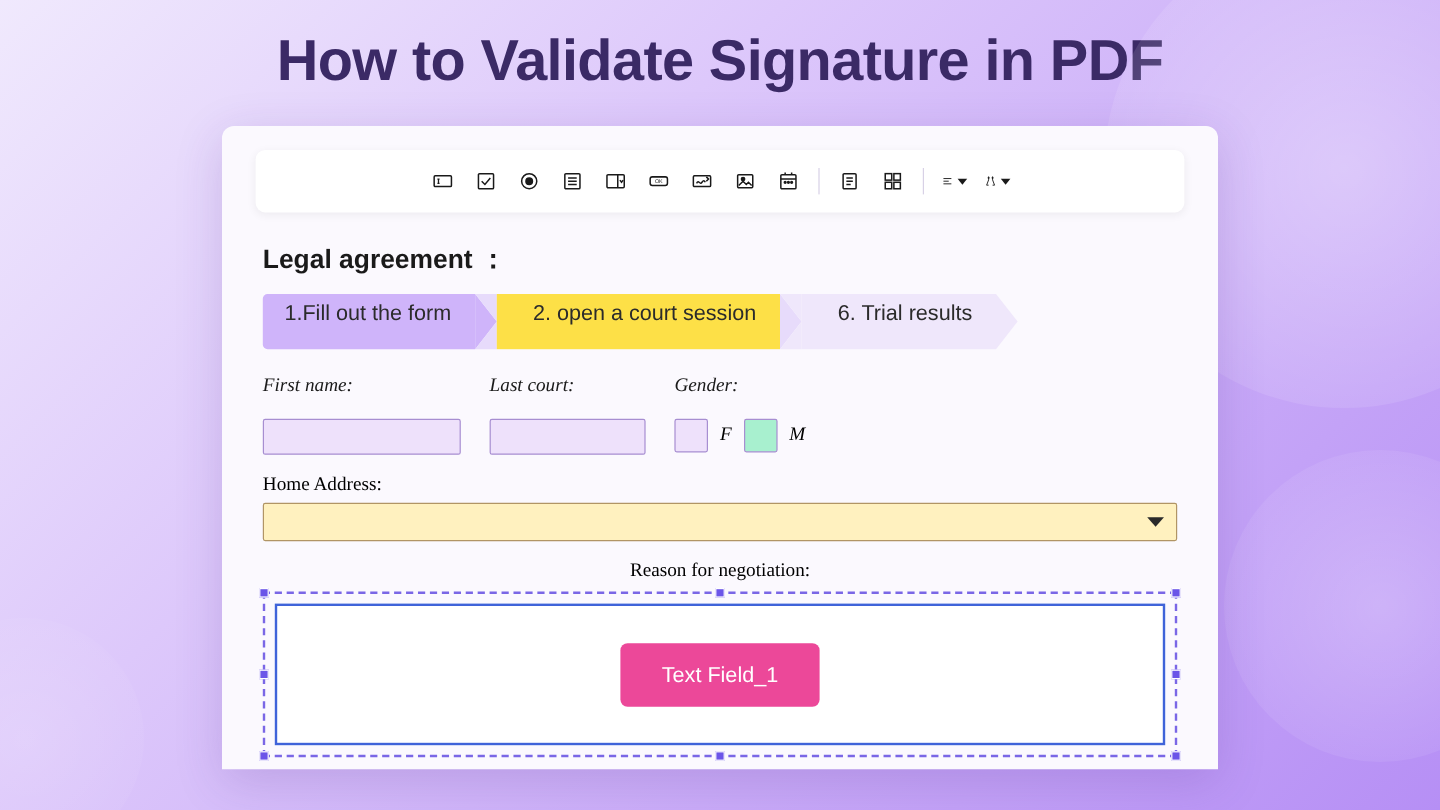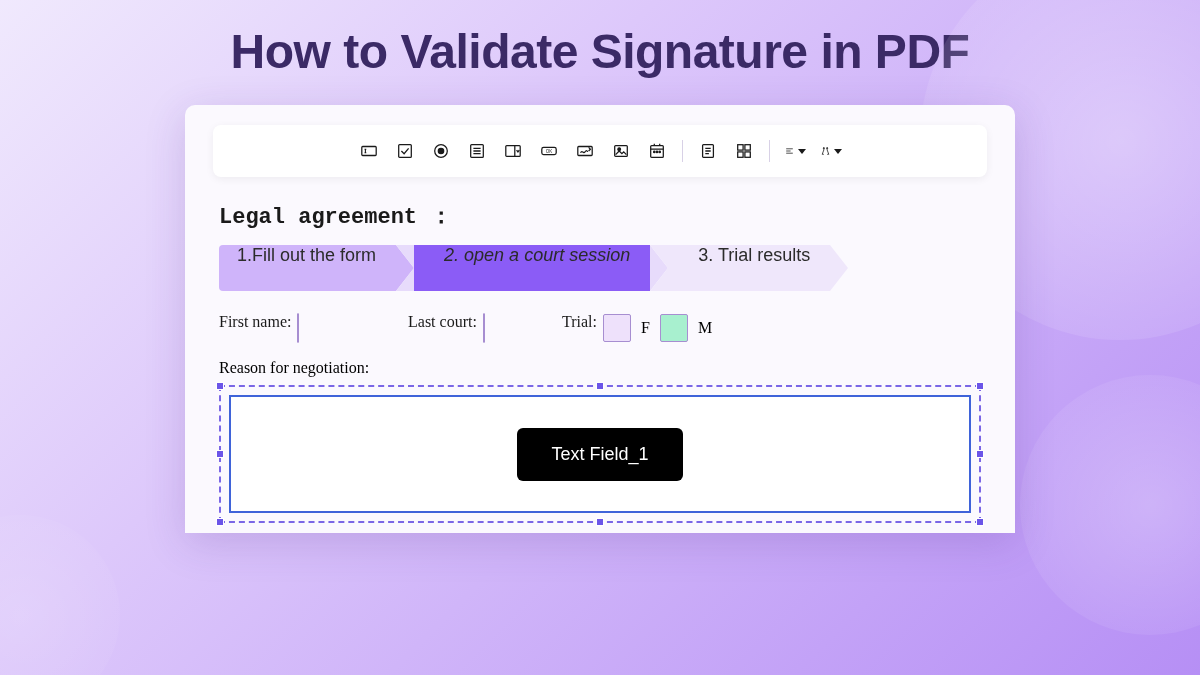--- a/index.html
+++ b/index.html
@@ -80,7 +80,7 @@
     margin-left: 3px;
   }
   .section-title {
-    font-family: Liberation Mono, monospace;
+    font-family: Liberation Sans, sans-serif;
     font-weight: 700;
     font-size: 22px;
     color: #1a1a1a;

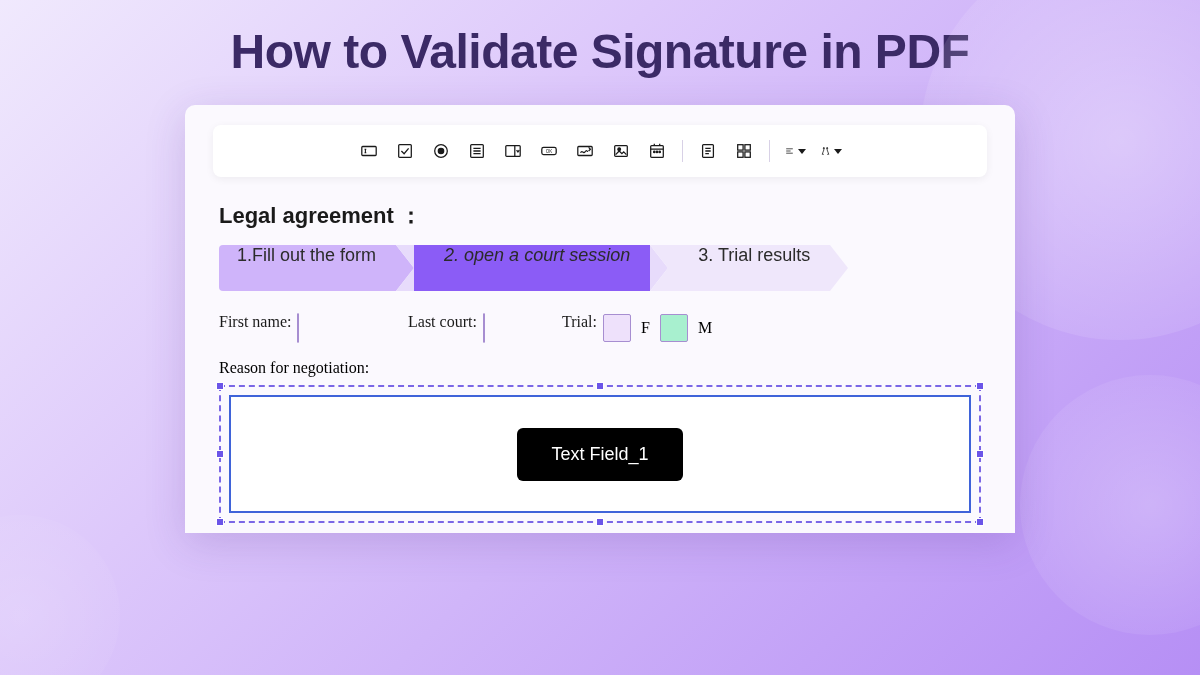--- a/index.html
+++ b/index.html
@@ -103,6 +103,7 @@
   .step .body {
     height: 100%;
     display: flex;
+    align-items: center;
     padding: 0 20px 13px 30px;
   }
   .step .arrow-r {

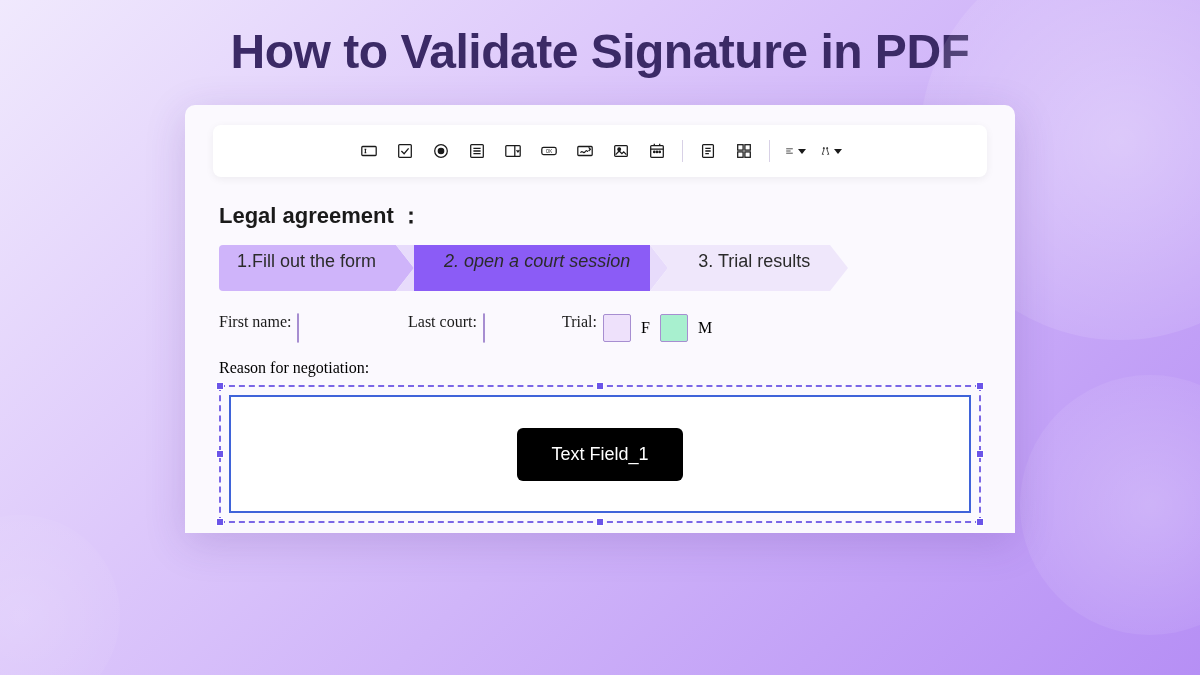--- a/index.html
+++ b/index.html
@@ -120,7 +120,7 @@
     border-left: 18px solid transparent;
     margin-left: -18px;
   }
-  .step2 .body { background: #8b5cf6; font-style: italic; }
+  .step2 .body { background: #fde047; }
   .step2 .arrow-r { border-left: 18px solid #e7dbfb; }
   .step3 .notch {
     width: 0; height: 0;

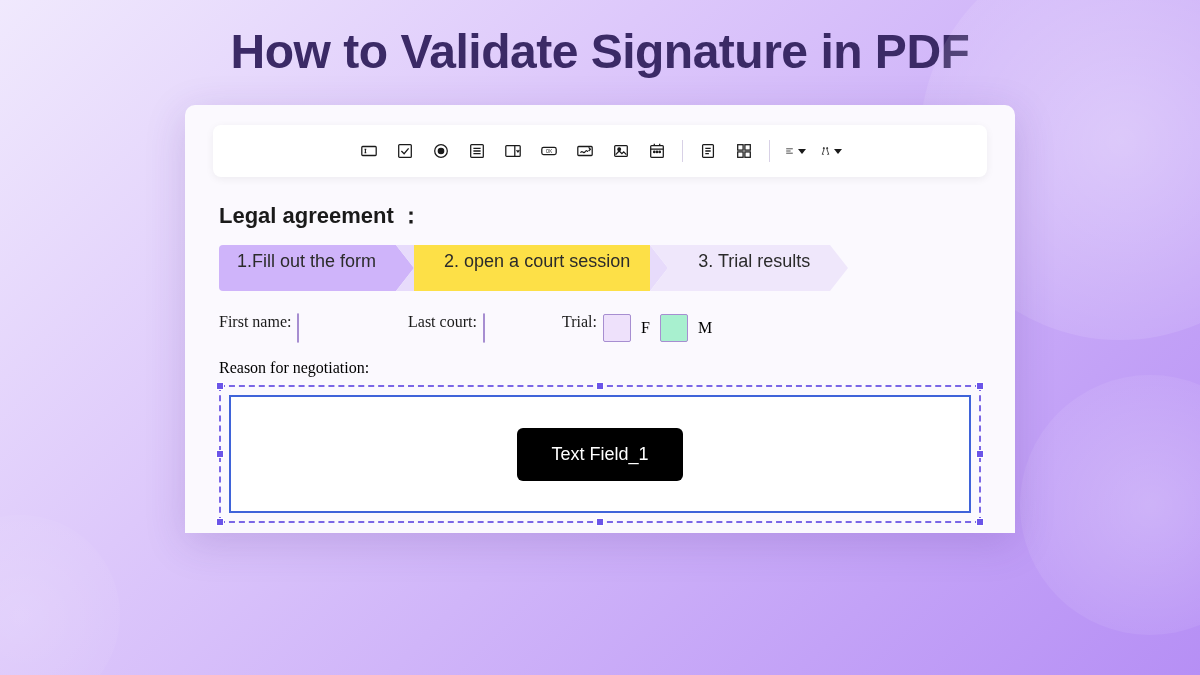--- a/index.html
+++ b/index.html
@@ -338,7 +338,7 @@
     <div class="step step3">
       <div class="notch"></div>
       <div class="body">
-          <span>3. Trial results</span>
+          <span>6. Trial results</span>
         </div>
       <div class="arrow-r"></div>
     </div>

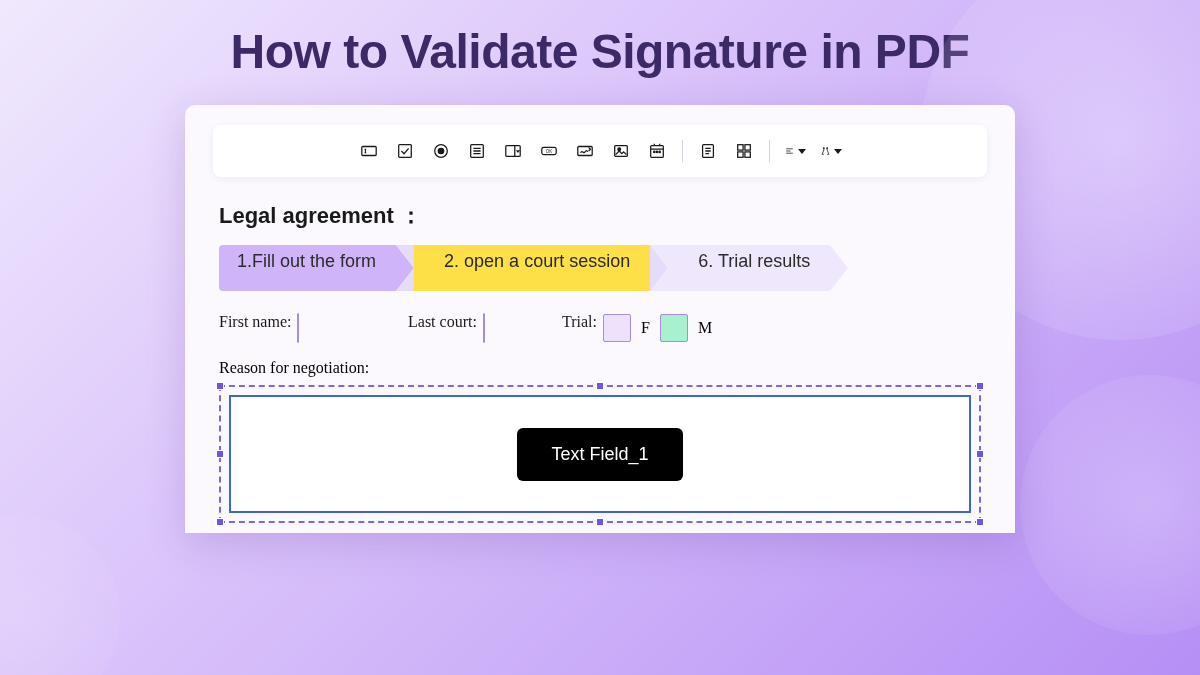--- a/index.html
+++ b/index.html
@@ -138,7 +138,7 @@
     padding: 0 34px 16px 34px;
     font-family: Georgia, "Times New Roman", serif;
   }
-  .field { display: flex; flex-direction: row; gap: 6px; }
+  .field { display: flex; flex-direction: column; gap: 18px; font-style: italic; }
   .field label { font-size: 16px; color: #1a1a1a; }
   .w165 { width: 165px; }
   .w130 { width: 130px; }

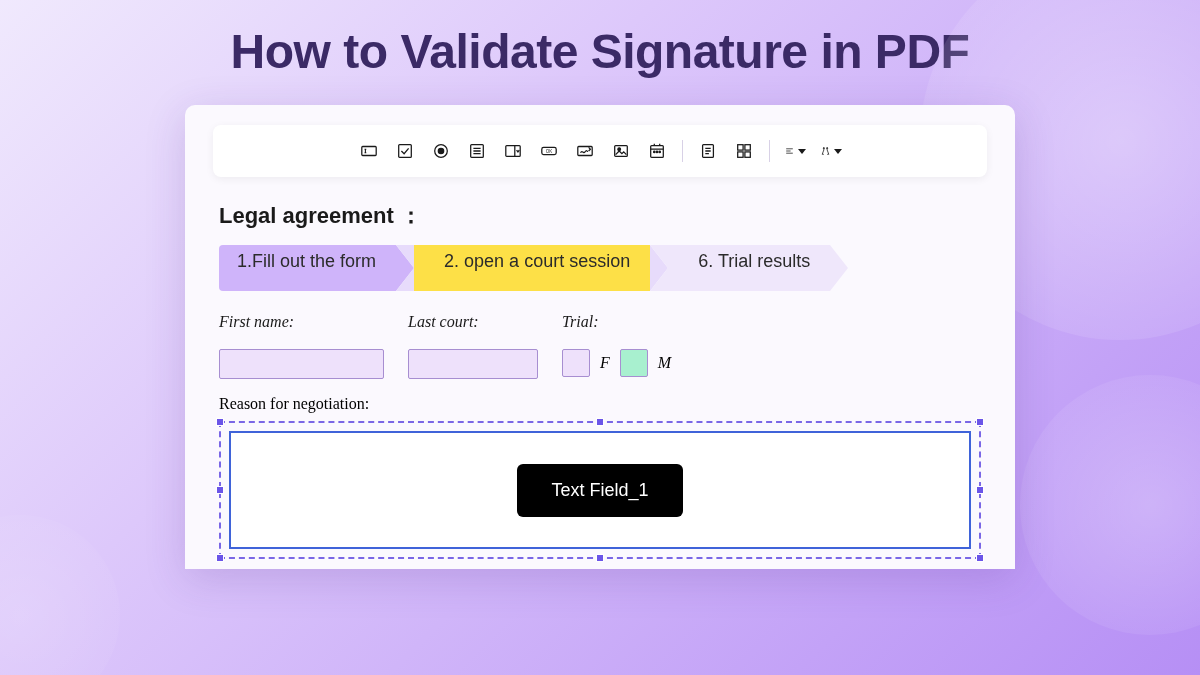--- a/index.html
+++ b/index.html
@@ -354,7 +354,7 @@
       <div class="txt-input"></div>
     </div>
     <div class="field">
-      <label>Trial:</label>
+      <label>Gender:</label>
       <div class="gender-group">
         <div class="gbox f"></div>
         <span class="glabel">F</span>

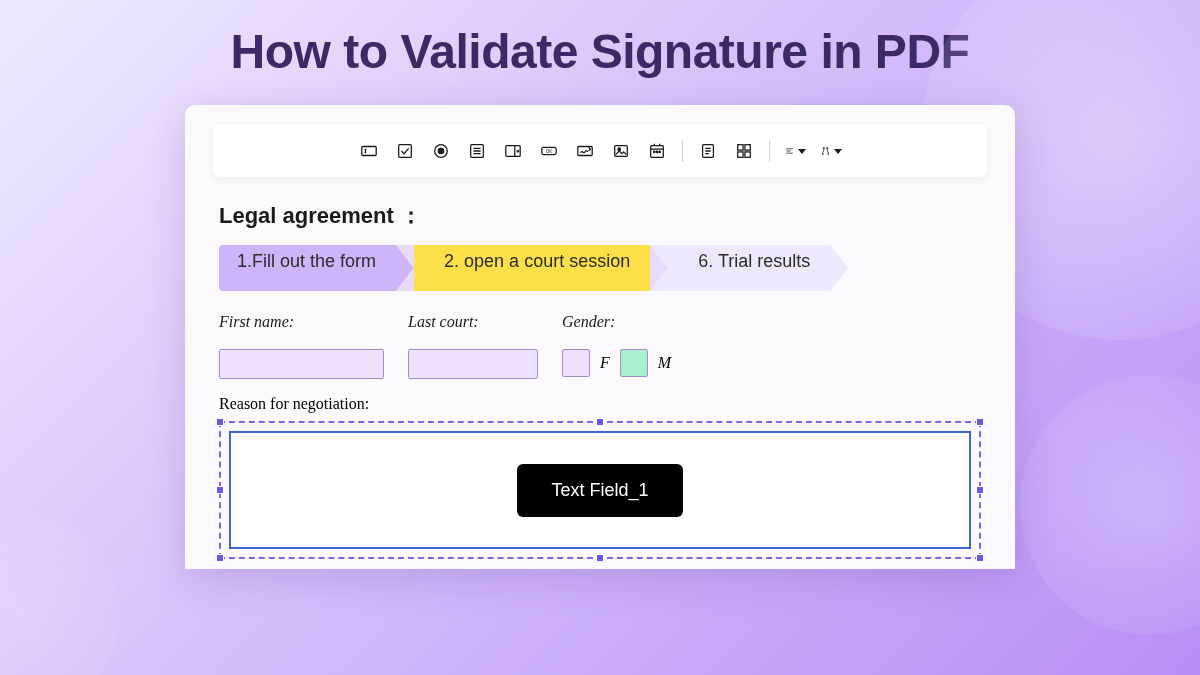--- a/index.html
+++ b/index.html
@@ -364,6 +364,12 @@
     </div>
   </div>
 
+  <div class="address-field">
+    <label>Home Address:</label>
+    <div class="combo">
+      <div class="caret"></div>
+    </div>
+  </div>
 
   <div class="reason-field">
     <label>Reason for negotiation:</label>

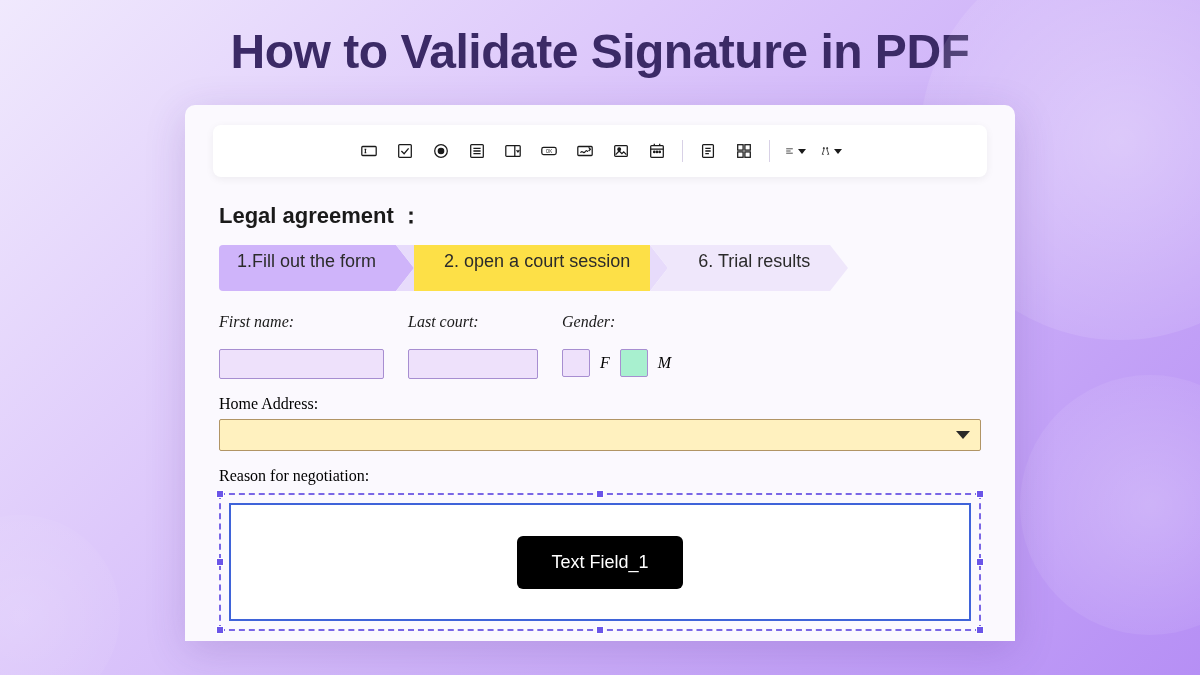--- a/index.html
+++ b/index.html
@@ -179,7 +179,7 @@
   }
 
   .reason-field { padding: 0 34px 10px 34px; font-family: Georgia, serif; }
-  .reason-field label { font-size: 16px; display: block; margin-bottom: 8px; }
+  .reason-field label { font-size: 16px; display: block; margin-bottom: 8px; text-align: center; }
   .sel-wrap {
     position: relative;
     border: 2px dashed #7a67e6;

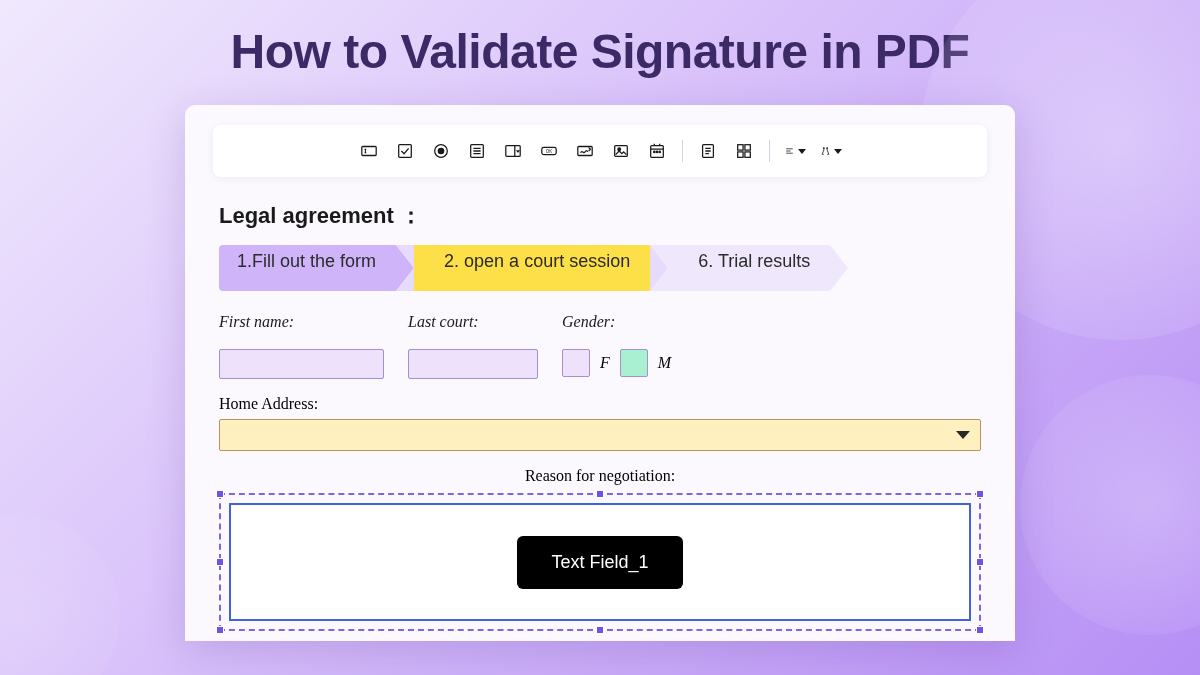--- a/index.html
+++ b/index.html
@@ -208,7 +208,7 @@
     justify-content: center;
   }
   .placeholder-btn {
-    background: #000000;
+    background: #ec4899;
     color: #ffffff;
     font-size: 18px;
     font-family: -apple-system, sans-serif;

